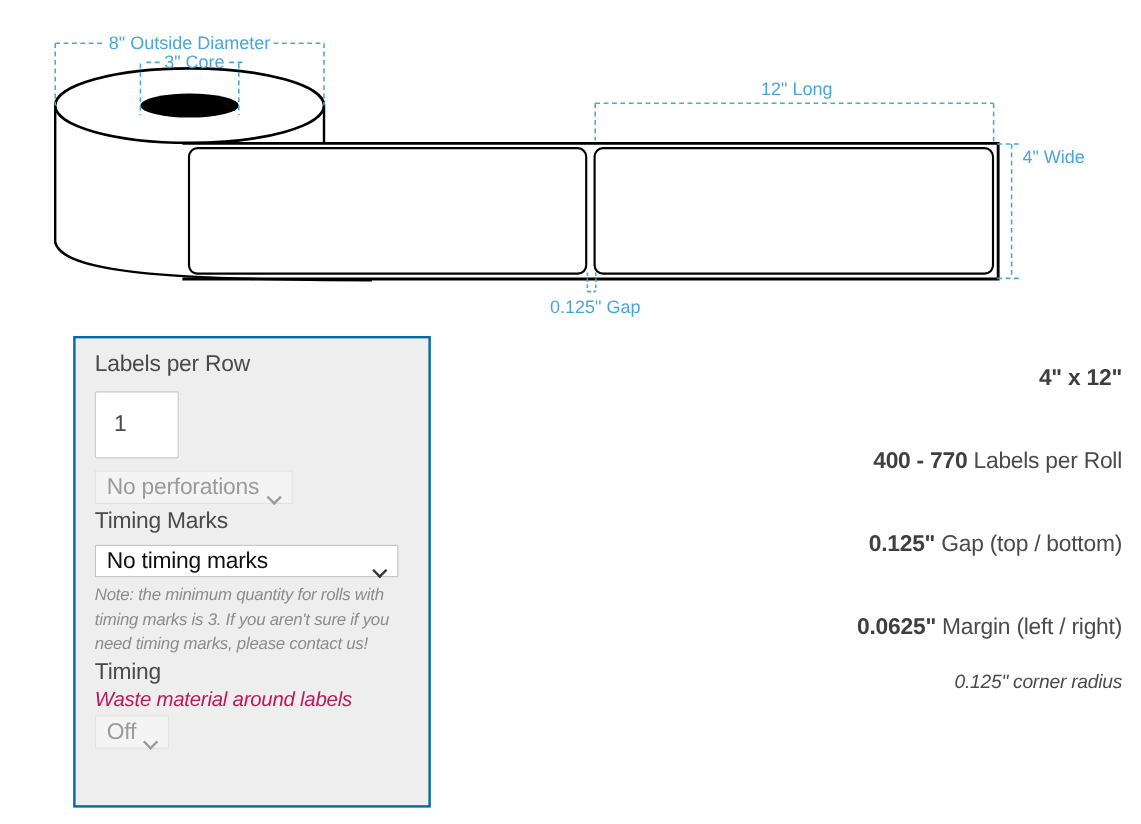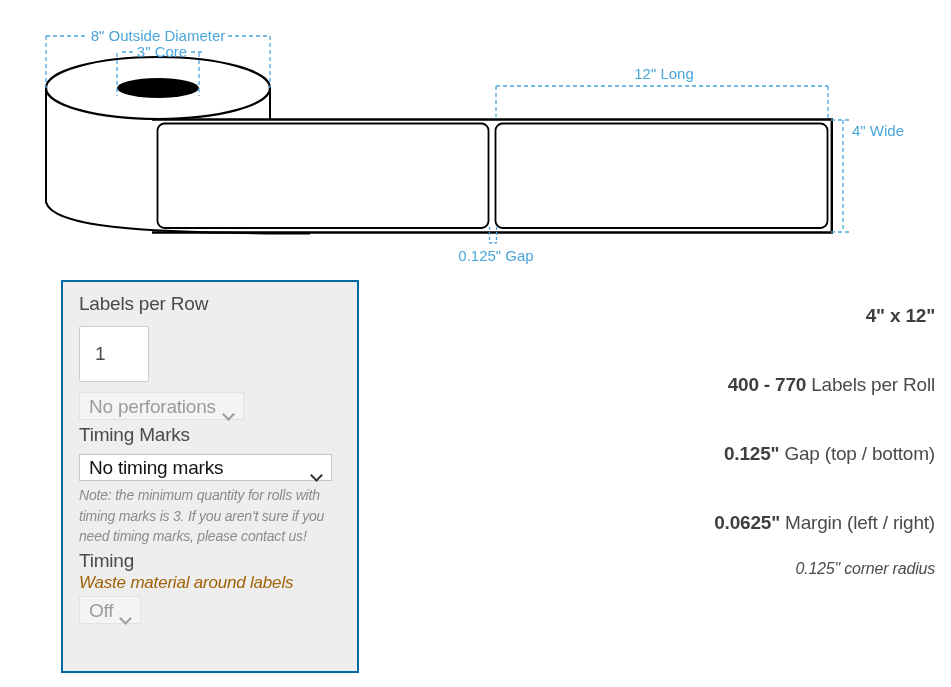--- a/index.html
+++ b/index.html
@@ -74,7 +74,7 @@
   }
   .waste{
     font-style:italic;font-size:17px;line-height:21px;
-    color:#a16207;margin:0;
+    color:#be185d;margin:0;
   }
   
   .specs{

